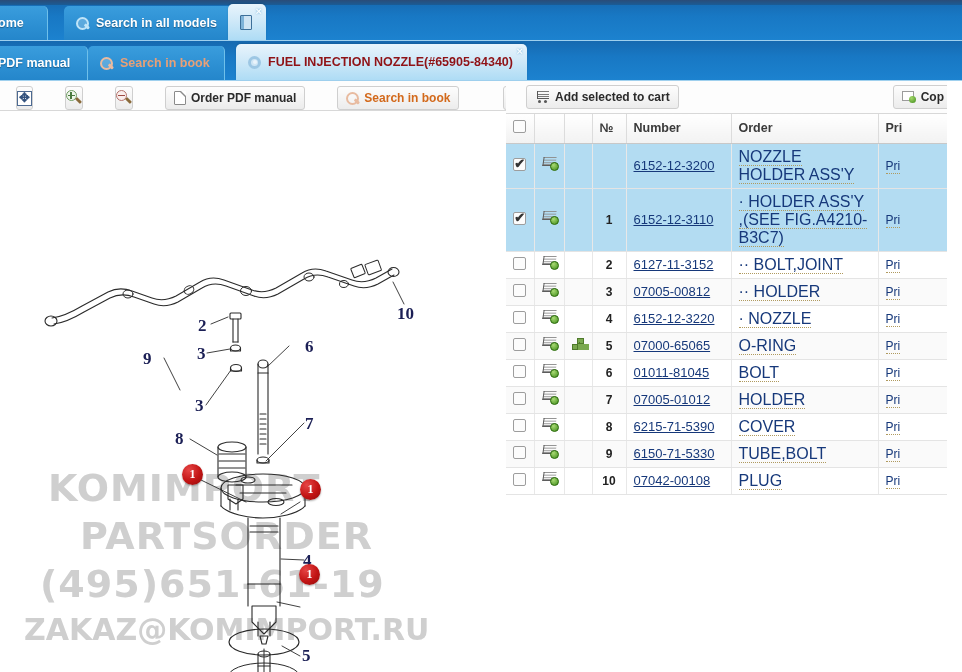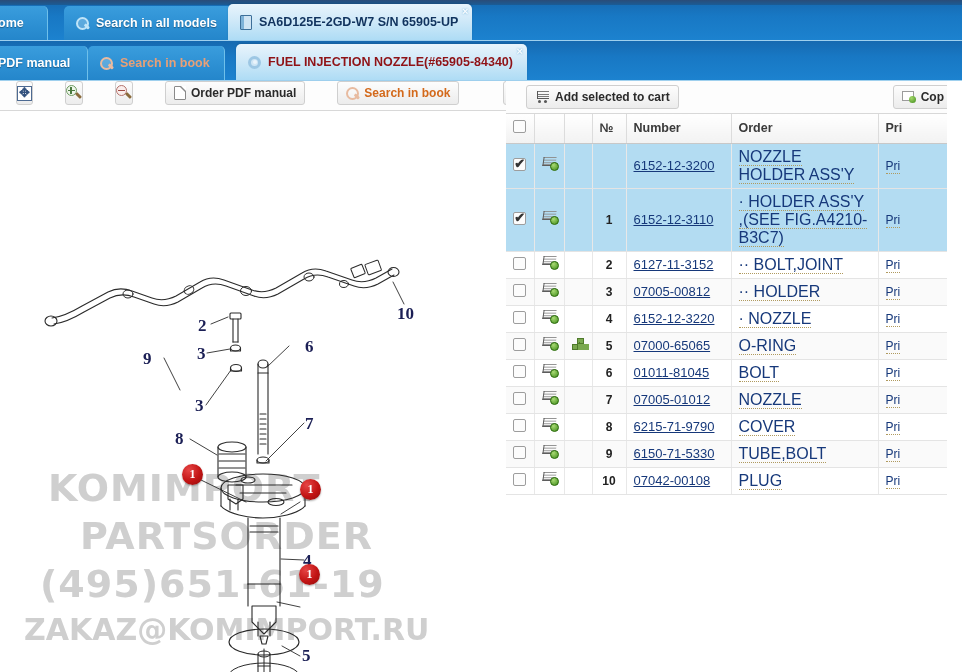--- a/index.html
+++ b/index.html
@@ -305,7 +305,6 @@
     </div>
     <div class="tab active" style="left:228px;">
       <span class="ic ic-book"></span>
-      <span>SA6D125E-2GD-W7 S/N 65905-UP</span>
       <span class="xclose">×</span>
     </div>
   </div>

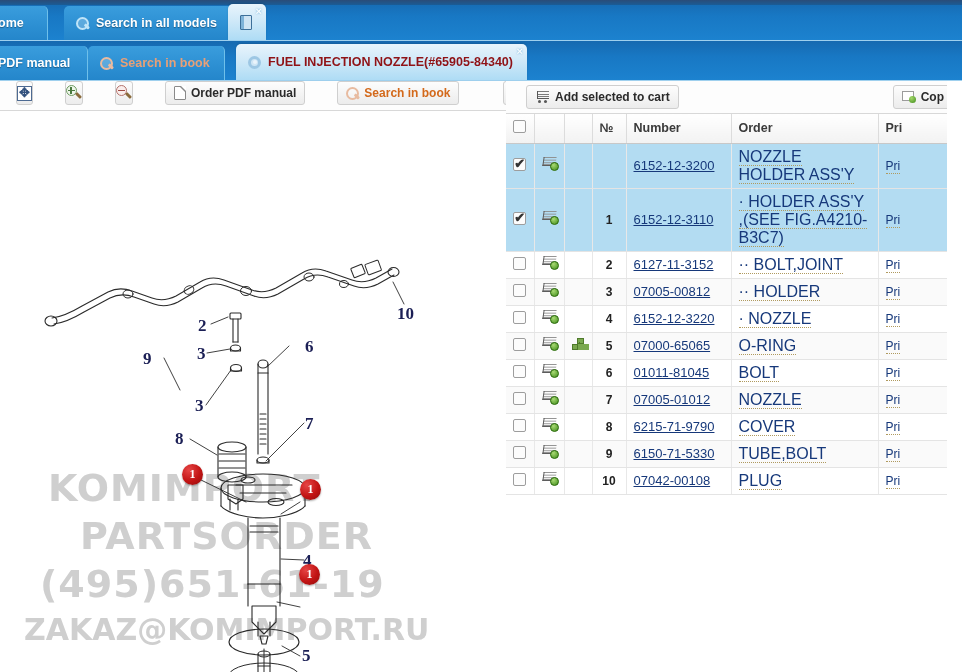--- a/index.html
+++ b/index.html
@@ -110,7 +110,7 @@
   .ltoolbar {
     position:absolute; left:0; top:0; width:514px; height:30px;
     background:#fdfdfd; border-bottom:1px solid #d8d8d8;
-    display:flex; align-items:flex-start;gap:16px;
+    display:flex; align-items:flex-end;gap:16px;
   }
   .tbtn {
     display:flex; align-items:center; justify-content:center; gap:5px;

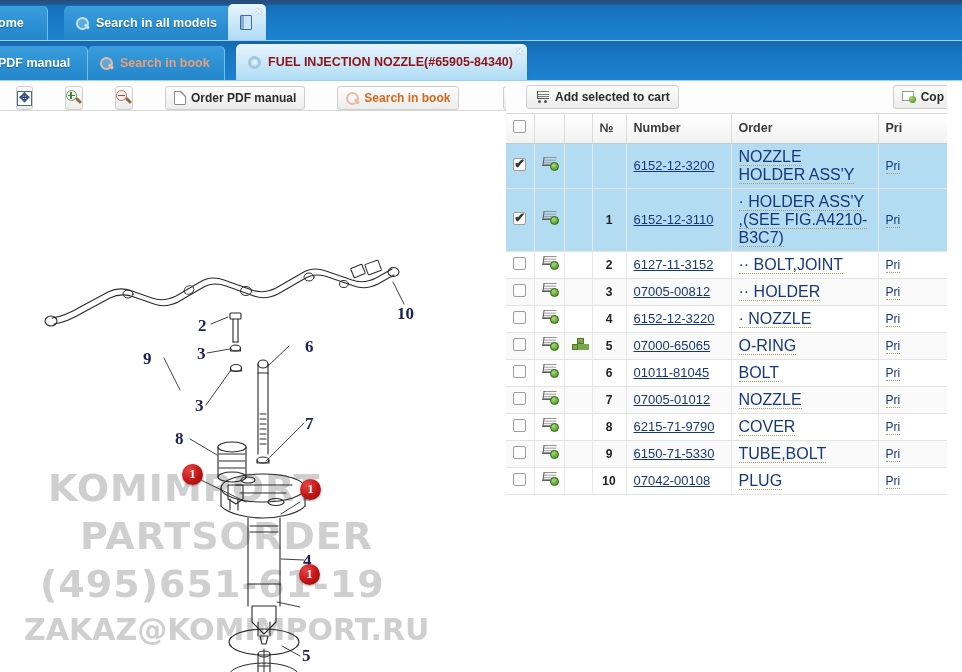--- a/index.html
+++ b/index.html
@@ -616,7 +616,7 @@
                 <td class="col-tree"></td>
                 <td class="col-no">7</td>
                 <td class="col-num"><a class="numlink">07005-01012</a></td>
-                <td class="col-name"><span class="namecell">NOZZLE</span></td>
+                <td class="col-name"><span class="namecell">HOLDER</span></td>
                 <td class="col-pri"><span class="pricecell">Pri</span></td>
               </tr>
               <tr class="odd">

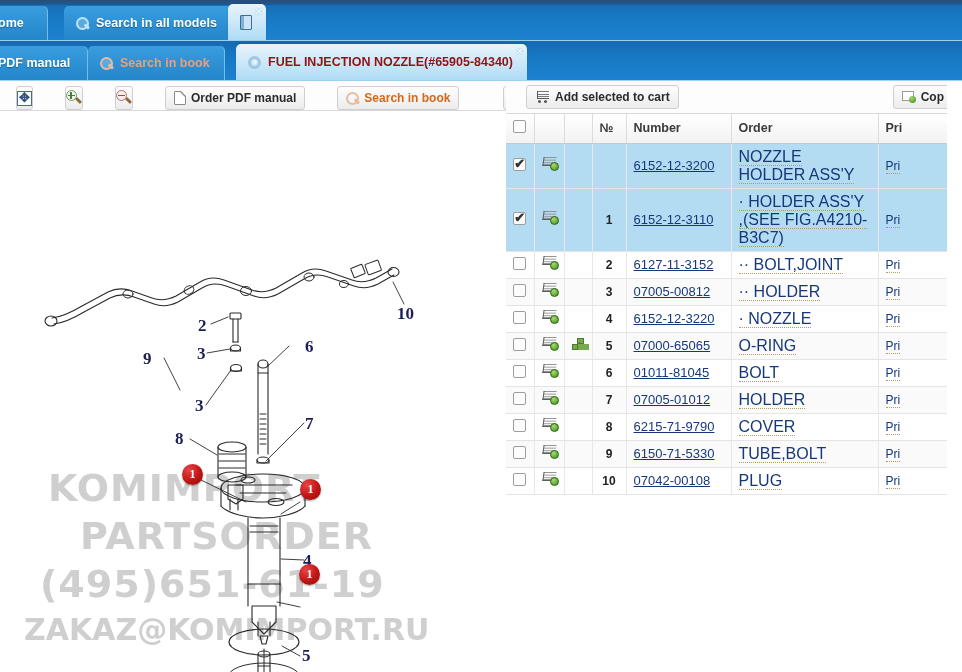--- a/index.html
+++ b/index.html
@@ -624,7 +624,7 @@
                 <td class="col-cart"><span class="cartico"></span></td>
                 <td class="col-tree"></td>
                 <td class="col-no">8</td>
-                <td class="col-num"><a class="numlink">6215-71-9790</a></td>
+                <td class="col-num"><a class="numlink">6215-71-5390</a></td>
                 <td class="col-name"><span class="namecell">COVER</span></td>
                 <td class="col-pri"><span class="pricecell">Pri</span></td>
               </tr>

